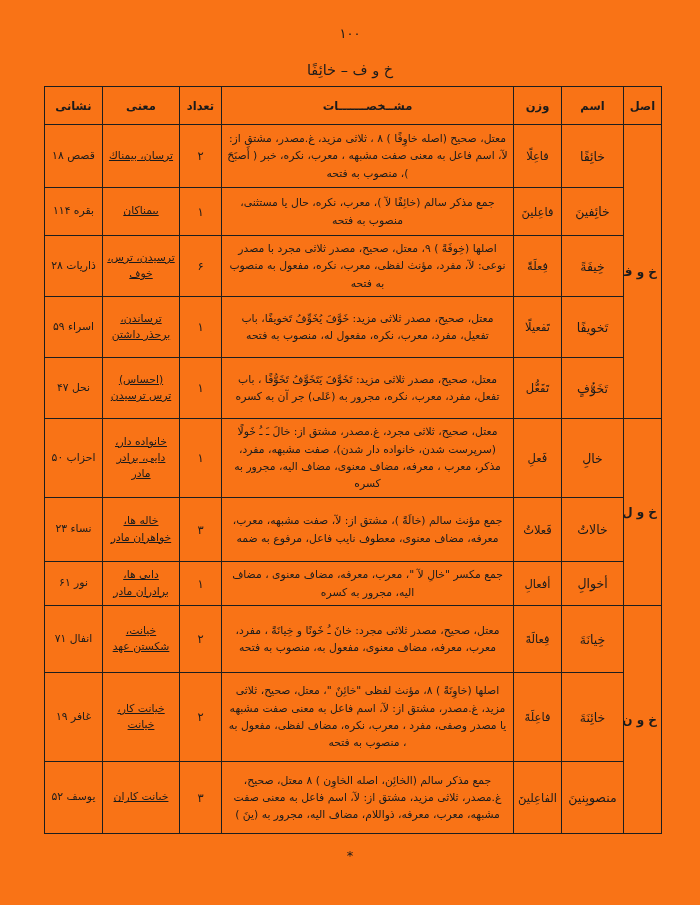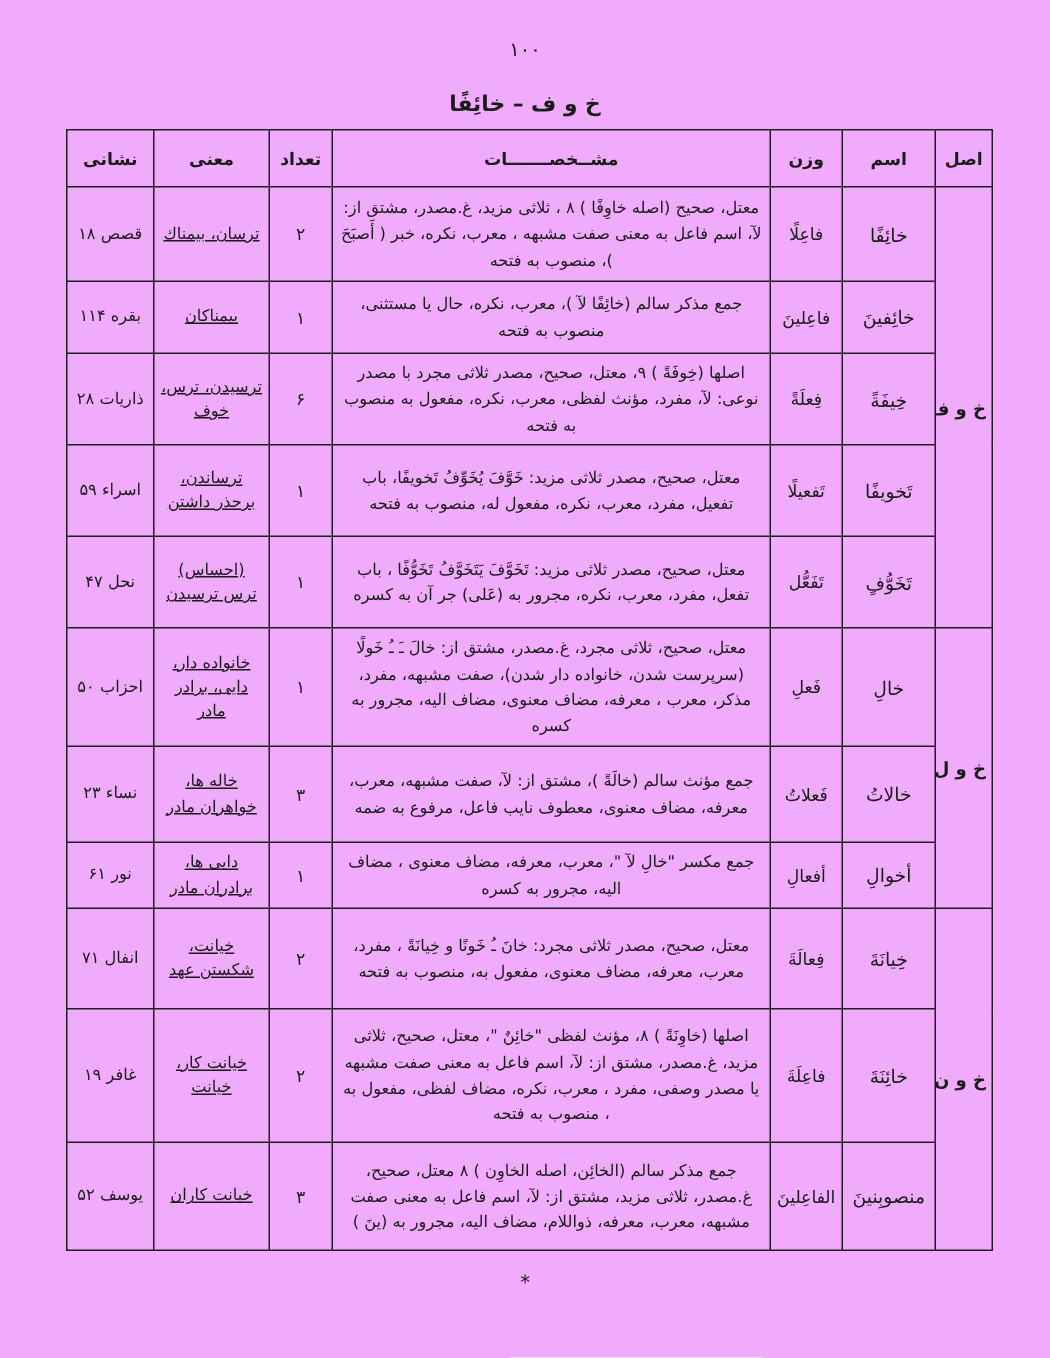--- a/index.html
+++ b/index.html
@@ -6,7 +6,7 @@
   .page{
     position:relative;
     width:700px;height:905px;
-    background:#f0abfc;
+    background:#f97316;
     color:#1b1b1b;
     font-family:"DejaVu Sans","Liberation Sans",sans-serif;
     direction:rtl;

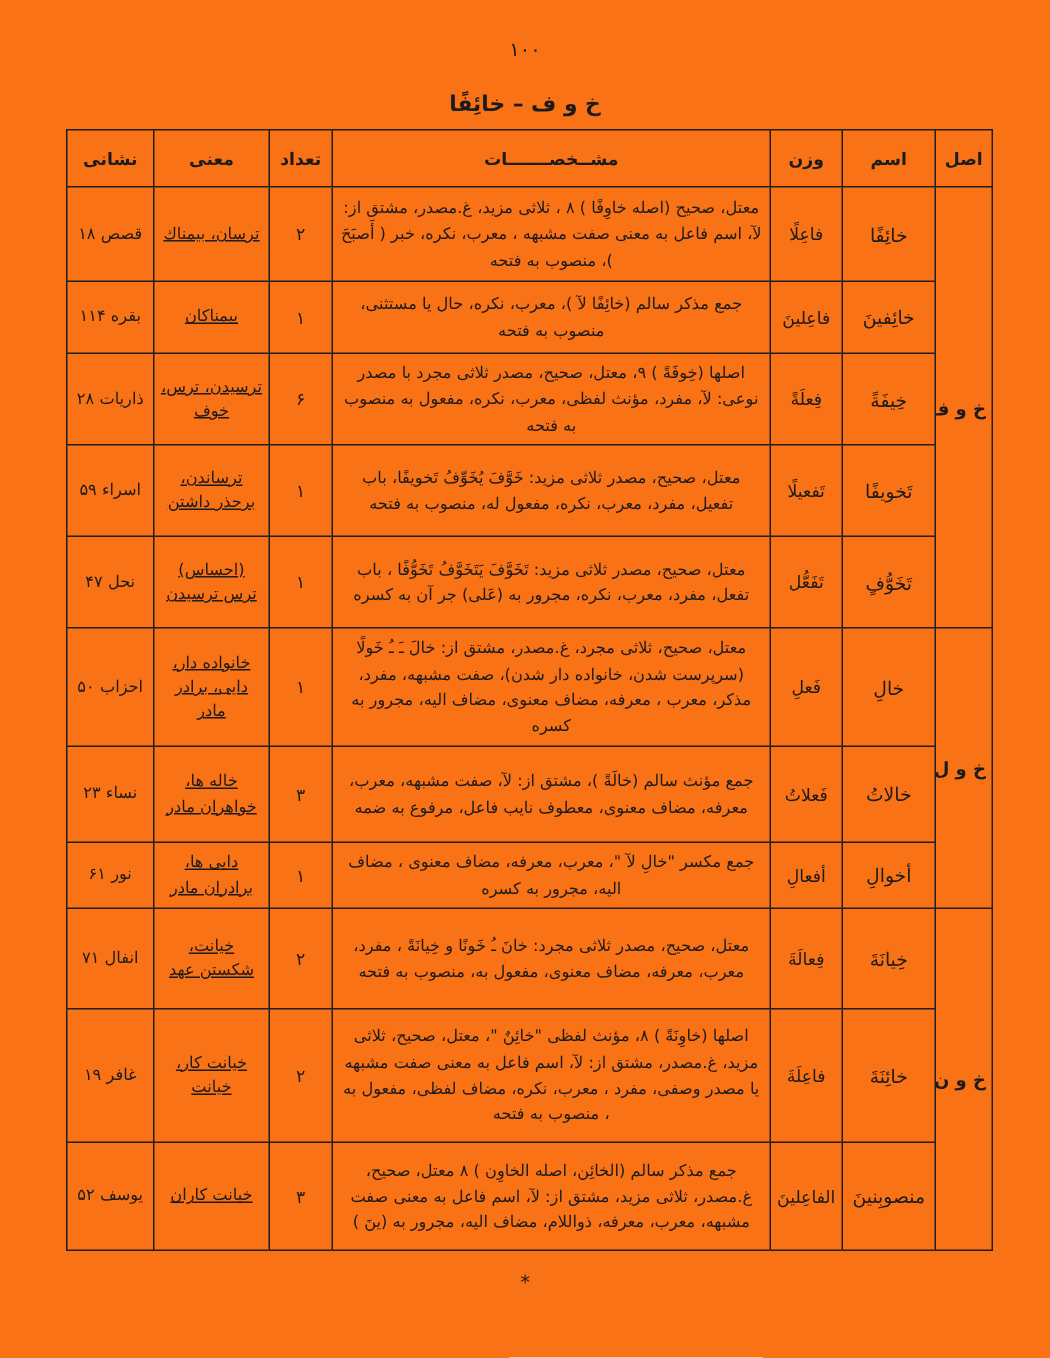--- a/index.html
+++ b/index.html
@@ -18,7 +18,7 @@
   }
   .doc-title{
     position:absolute;top:62px;left:0;right:0;
-    text-align:center;font-size:14.5px;font-weight:bold;
+    text-align:center;font-size:14.5px;font-weight:normal;
   }
   table.morph{
     position:absolute;top:86px;right:38px;

